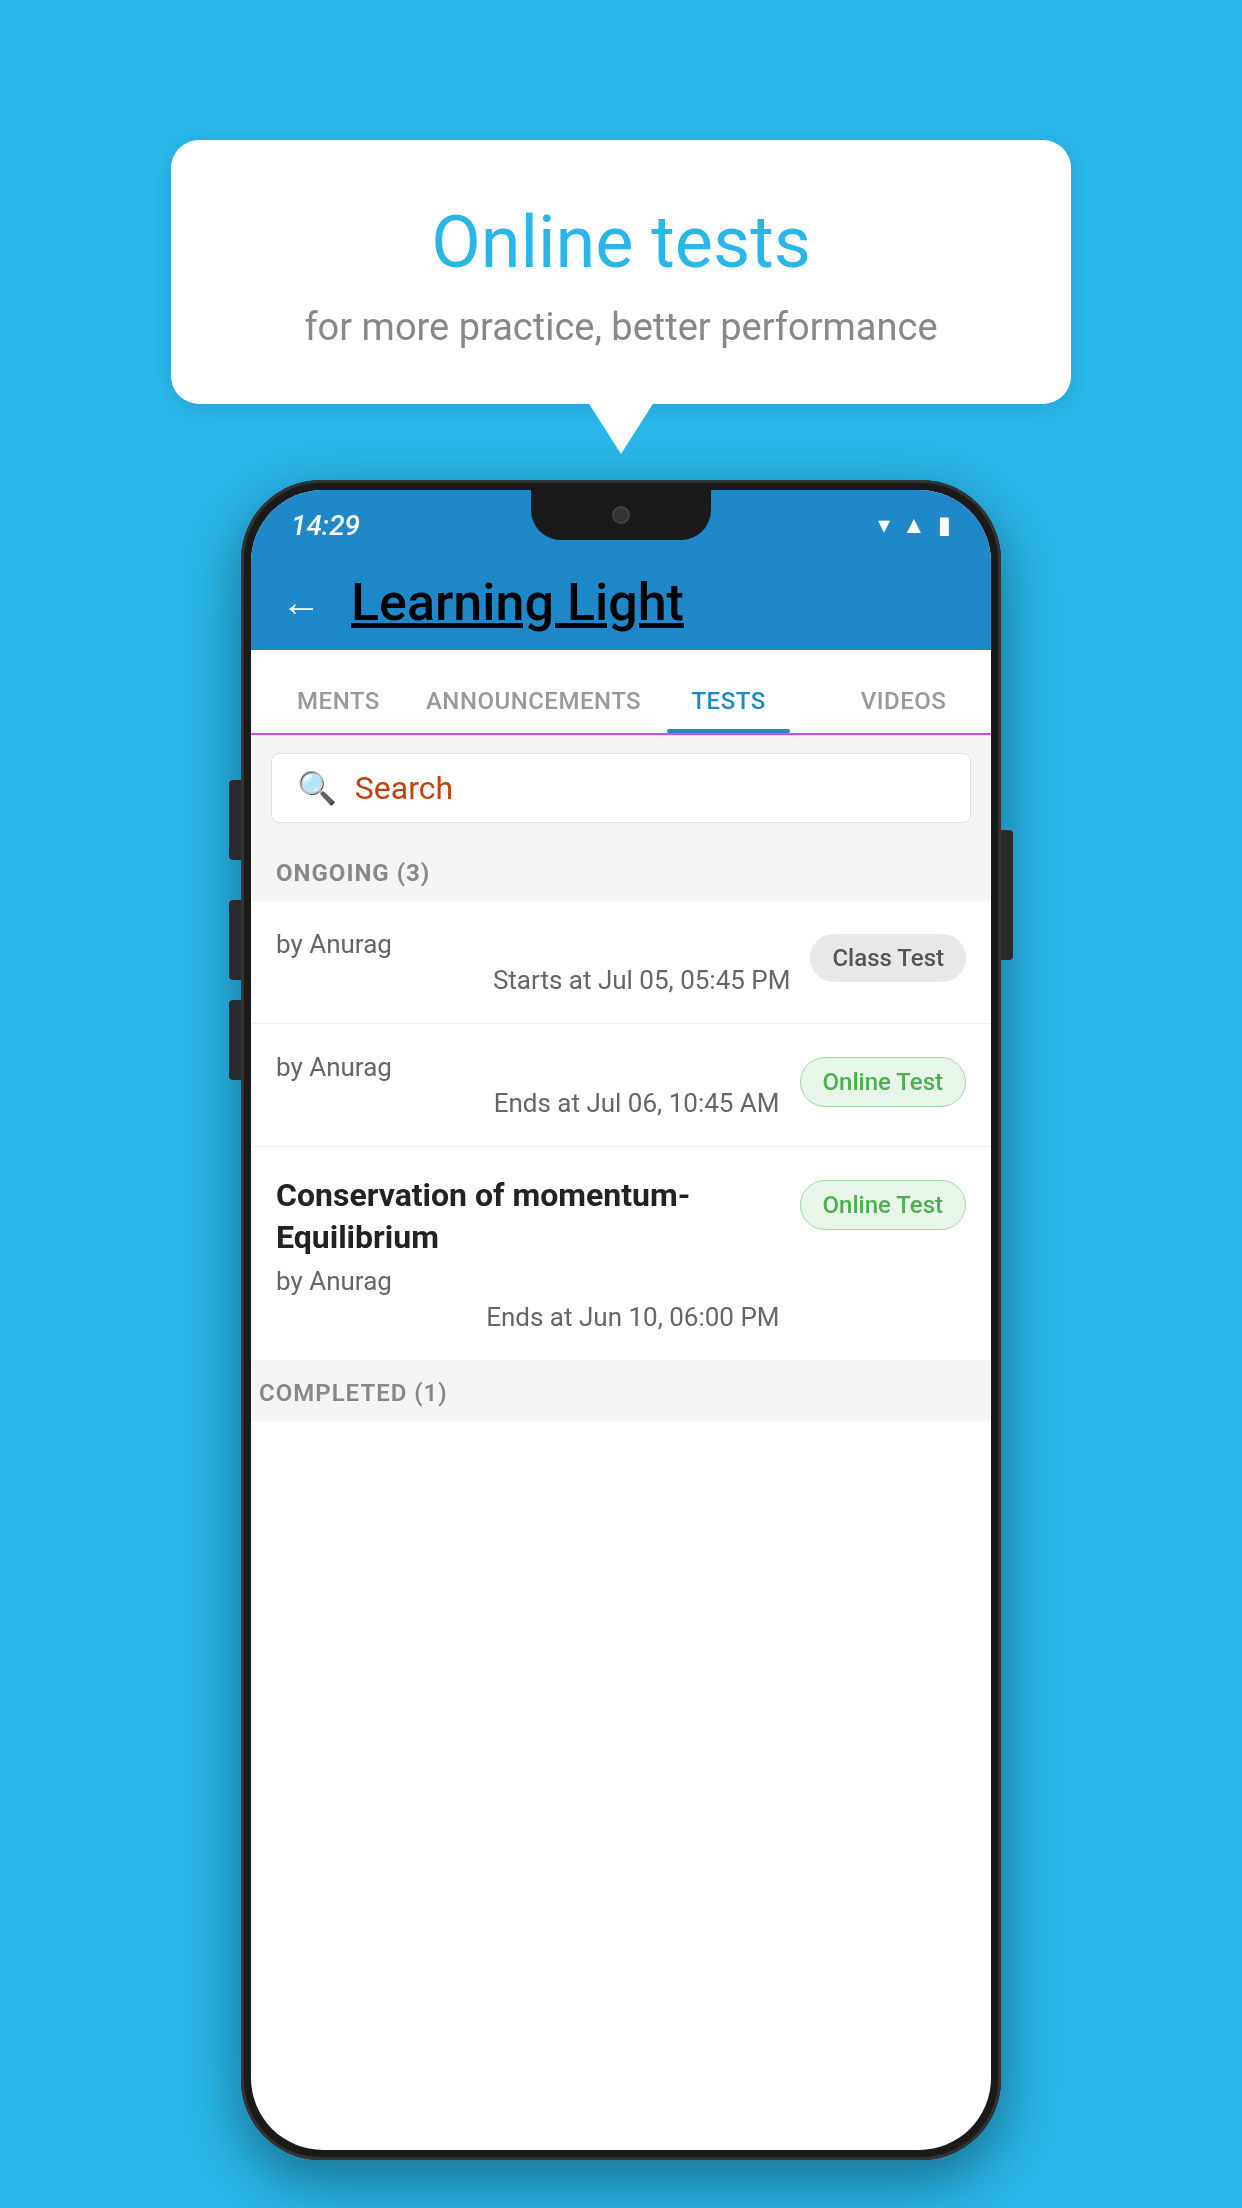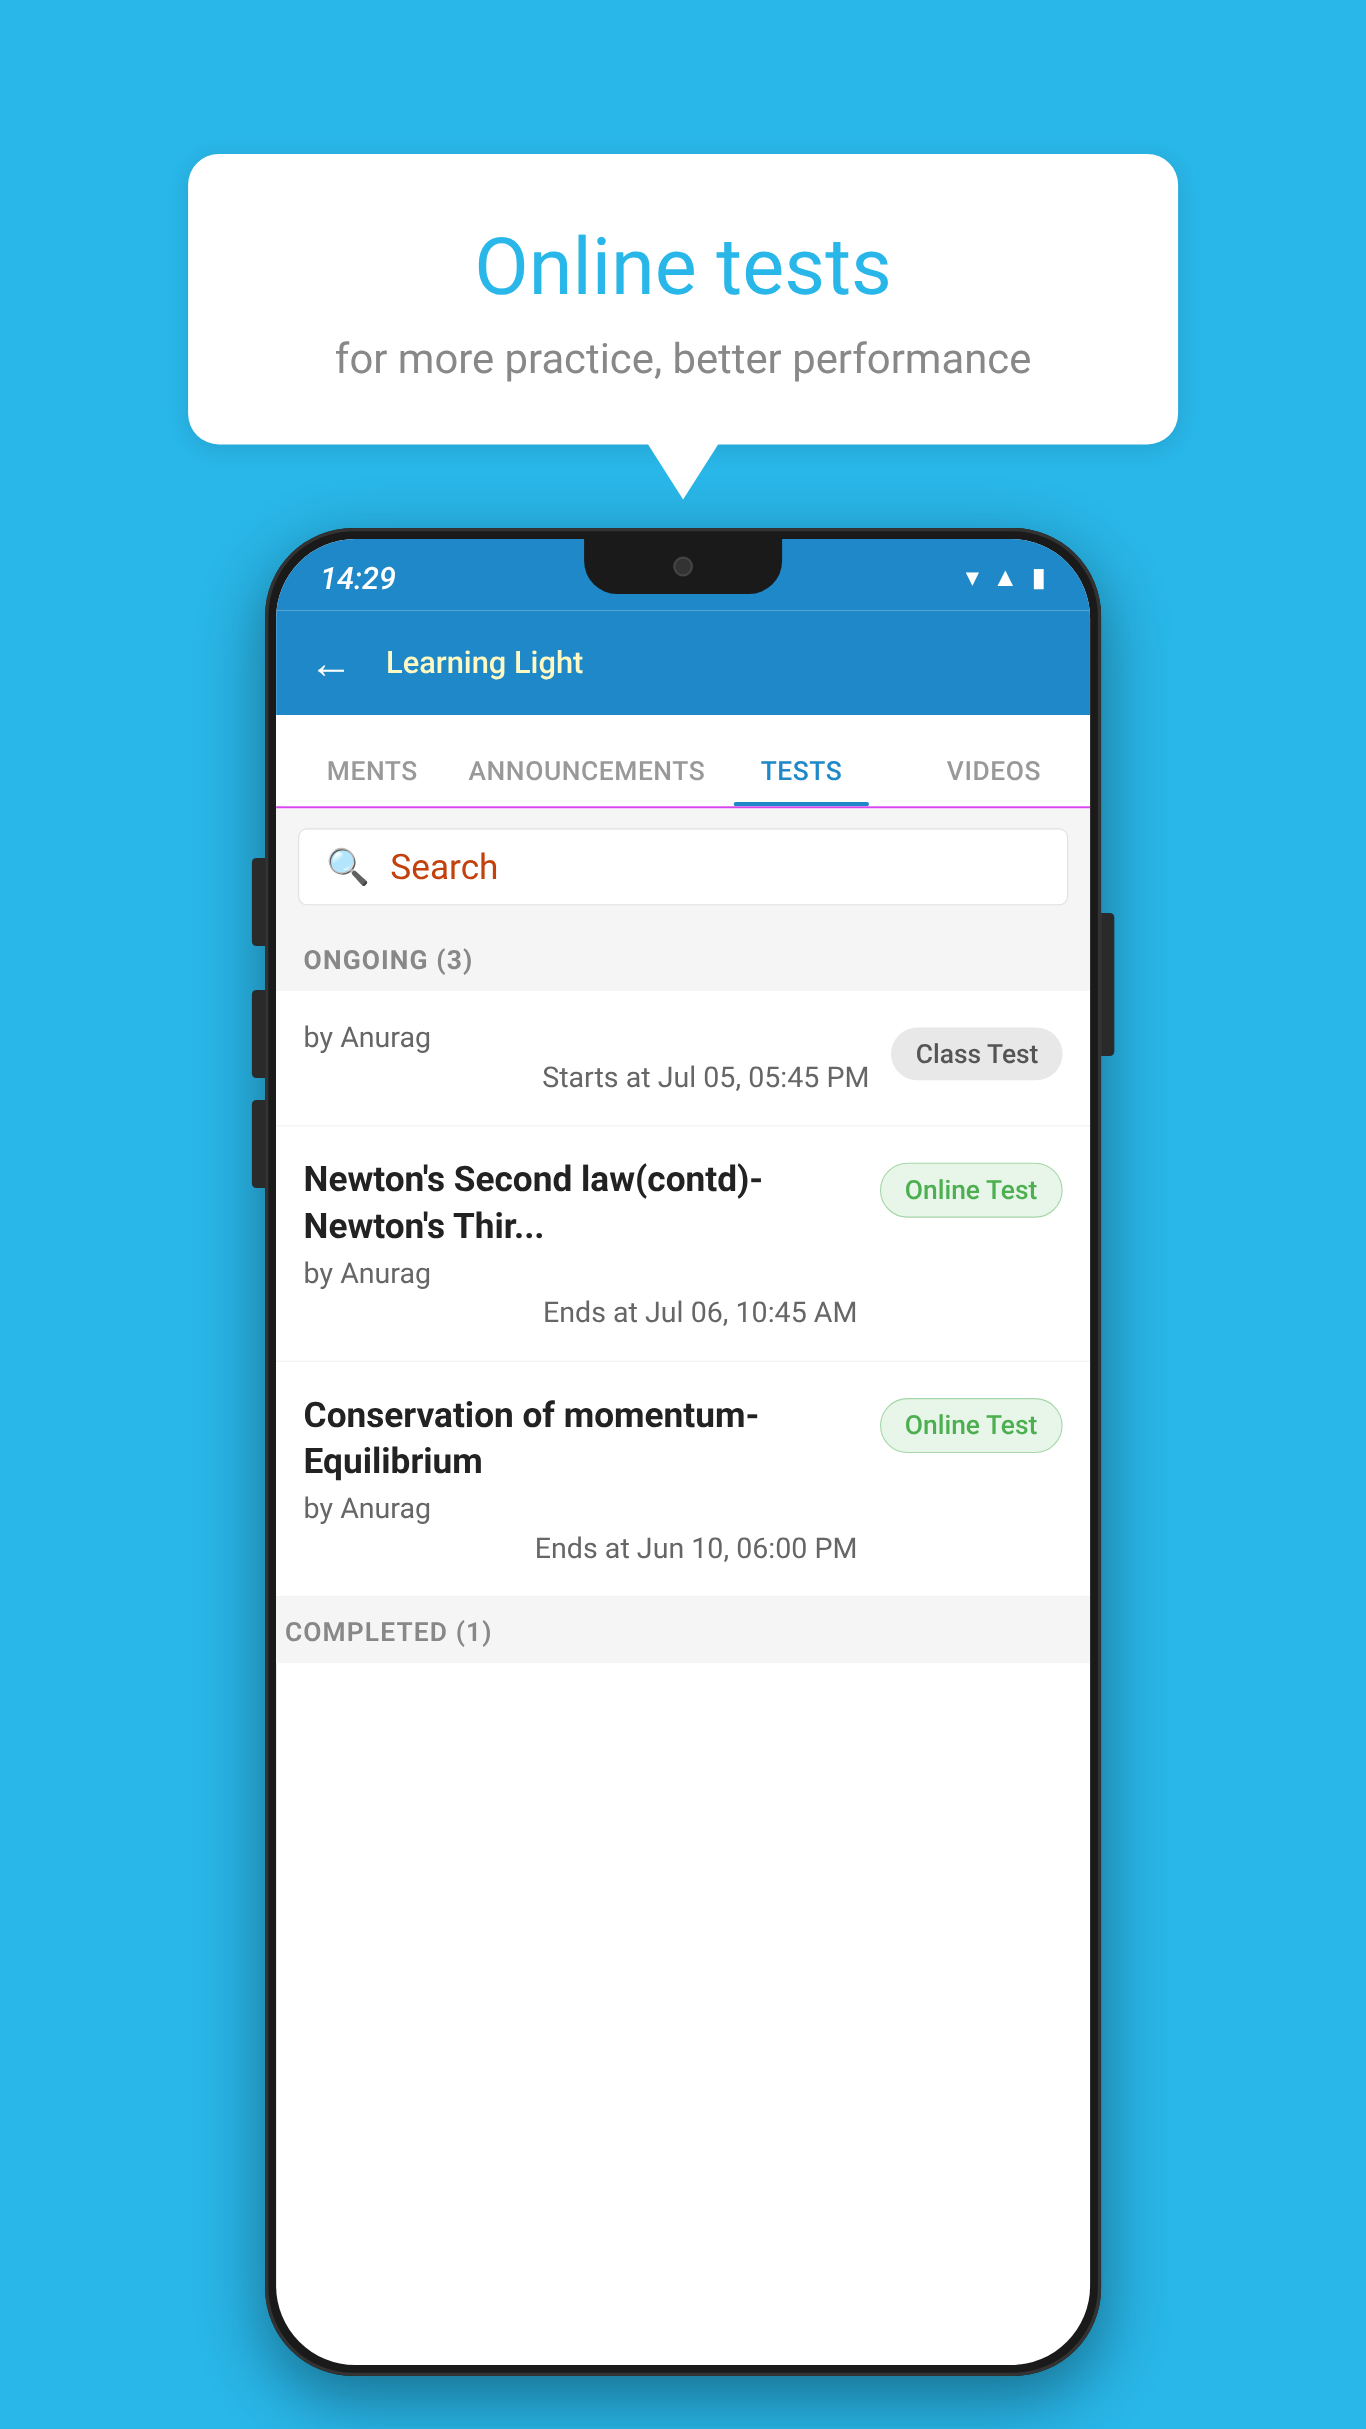--- a/index.html
+++ b/index.html
@@ -165,9 +165,10 @@
       cursor: pointer;
     }
     .app-title {
-      color: #fef9c3;
-      font-size: 28px;
+      color: #000000;
+      font-size: 52px;
       font-weight: 500;
+      text-decoration: underline;
     }
 
     

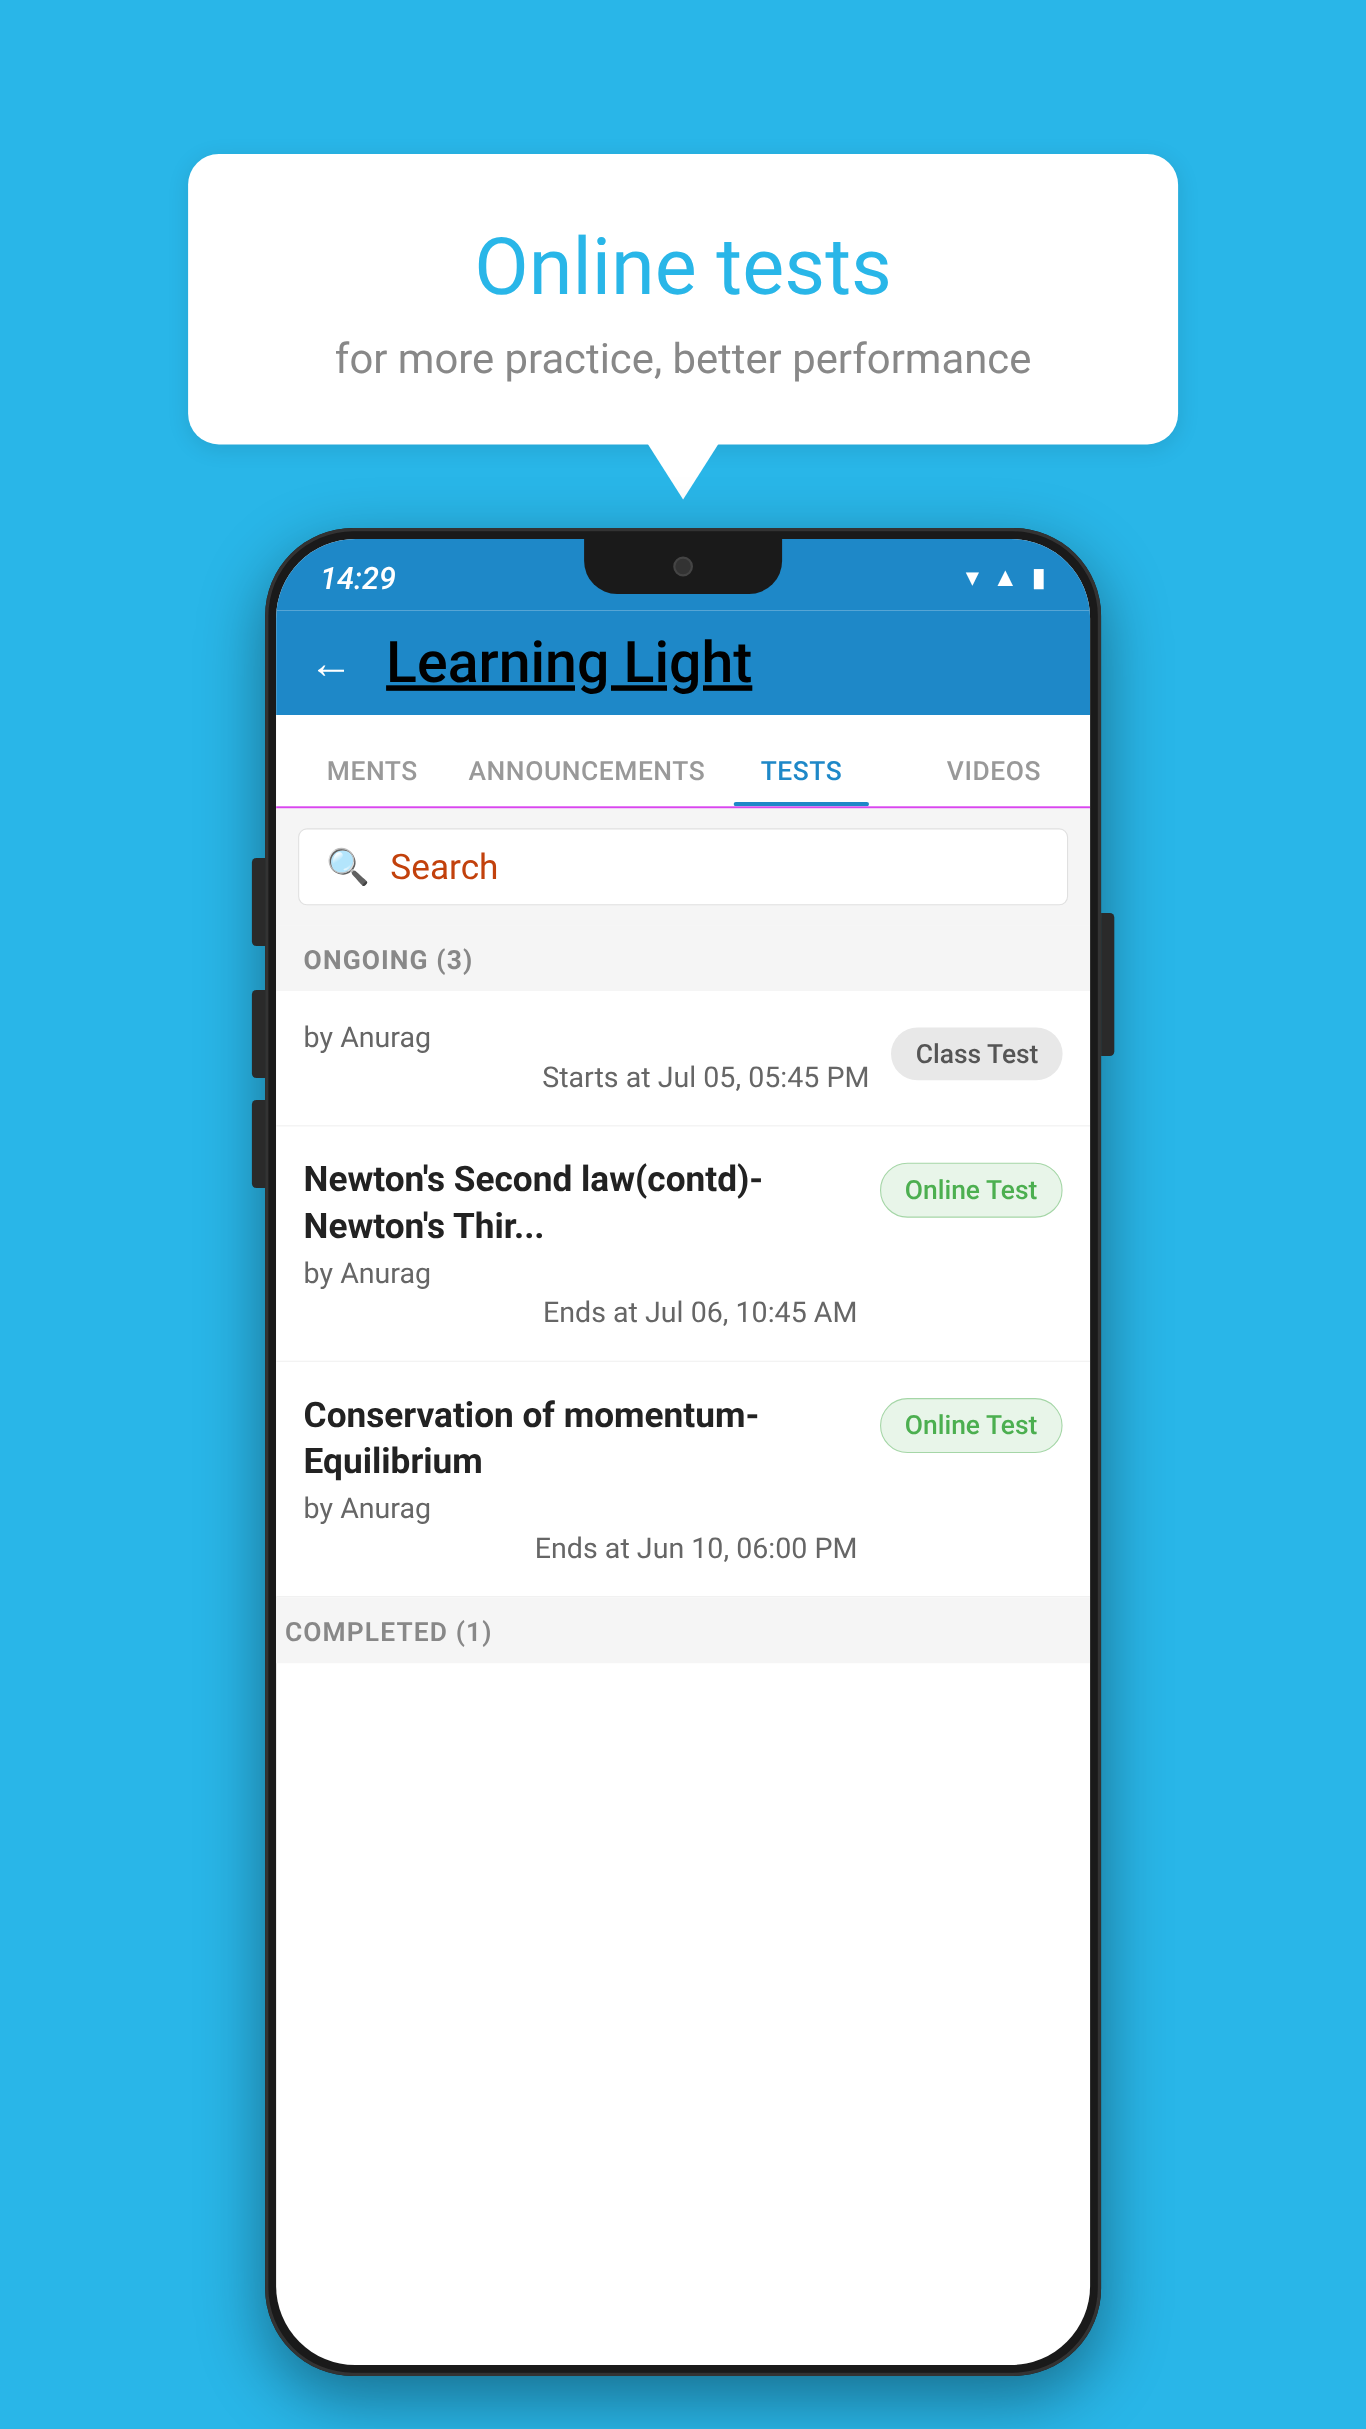--- a/index.html
+++ b/index.html
@@ -377,7 +377,6 @@
 
         <div class="test-item">
           <div class="test-info">
-            <div class="test-name">Newton's Second law(contd)-Newton's Thir...</div>
             <div class="test-author">by Anurag</div>
             <div class="test-time">
               <span>Ends at</span>&nbsp;<span>Jul 06, 10:45 AM</span>

